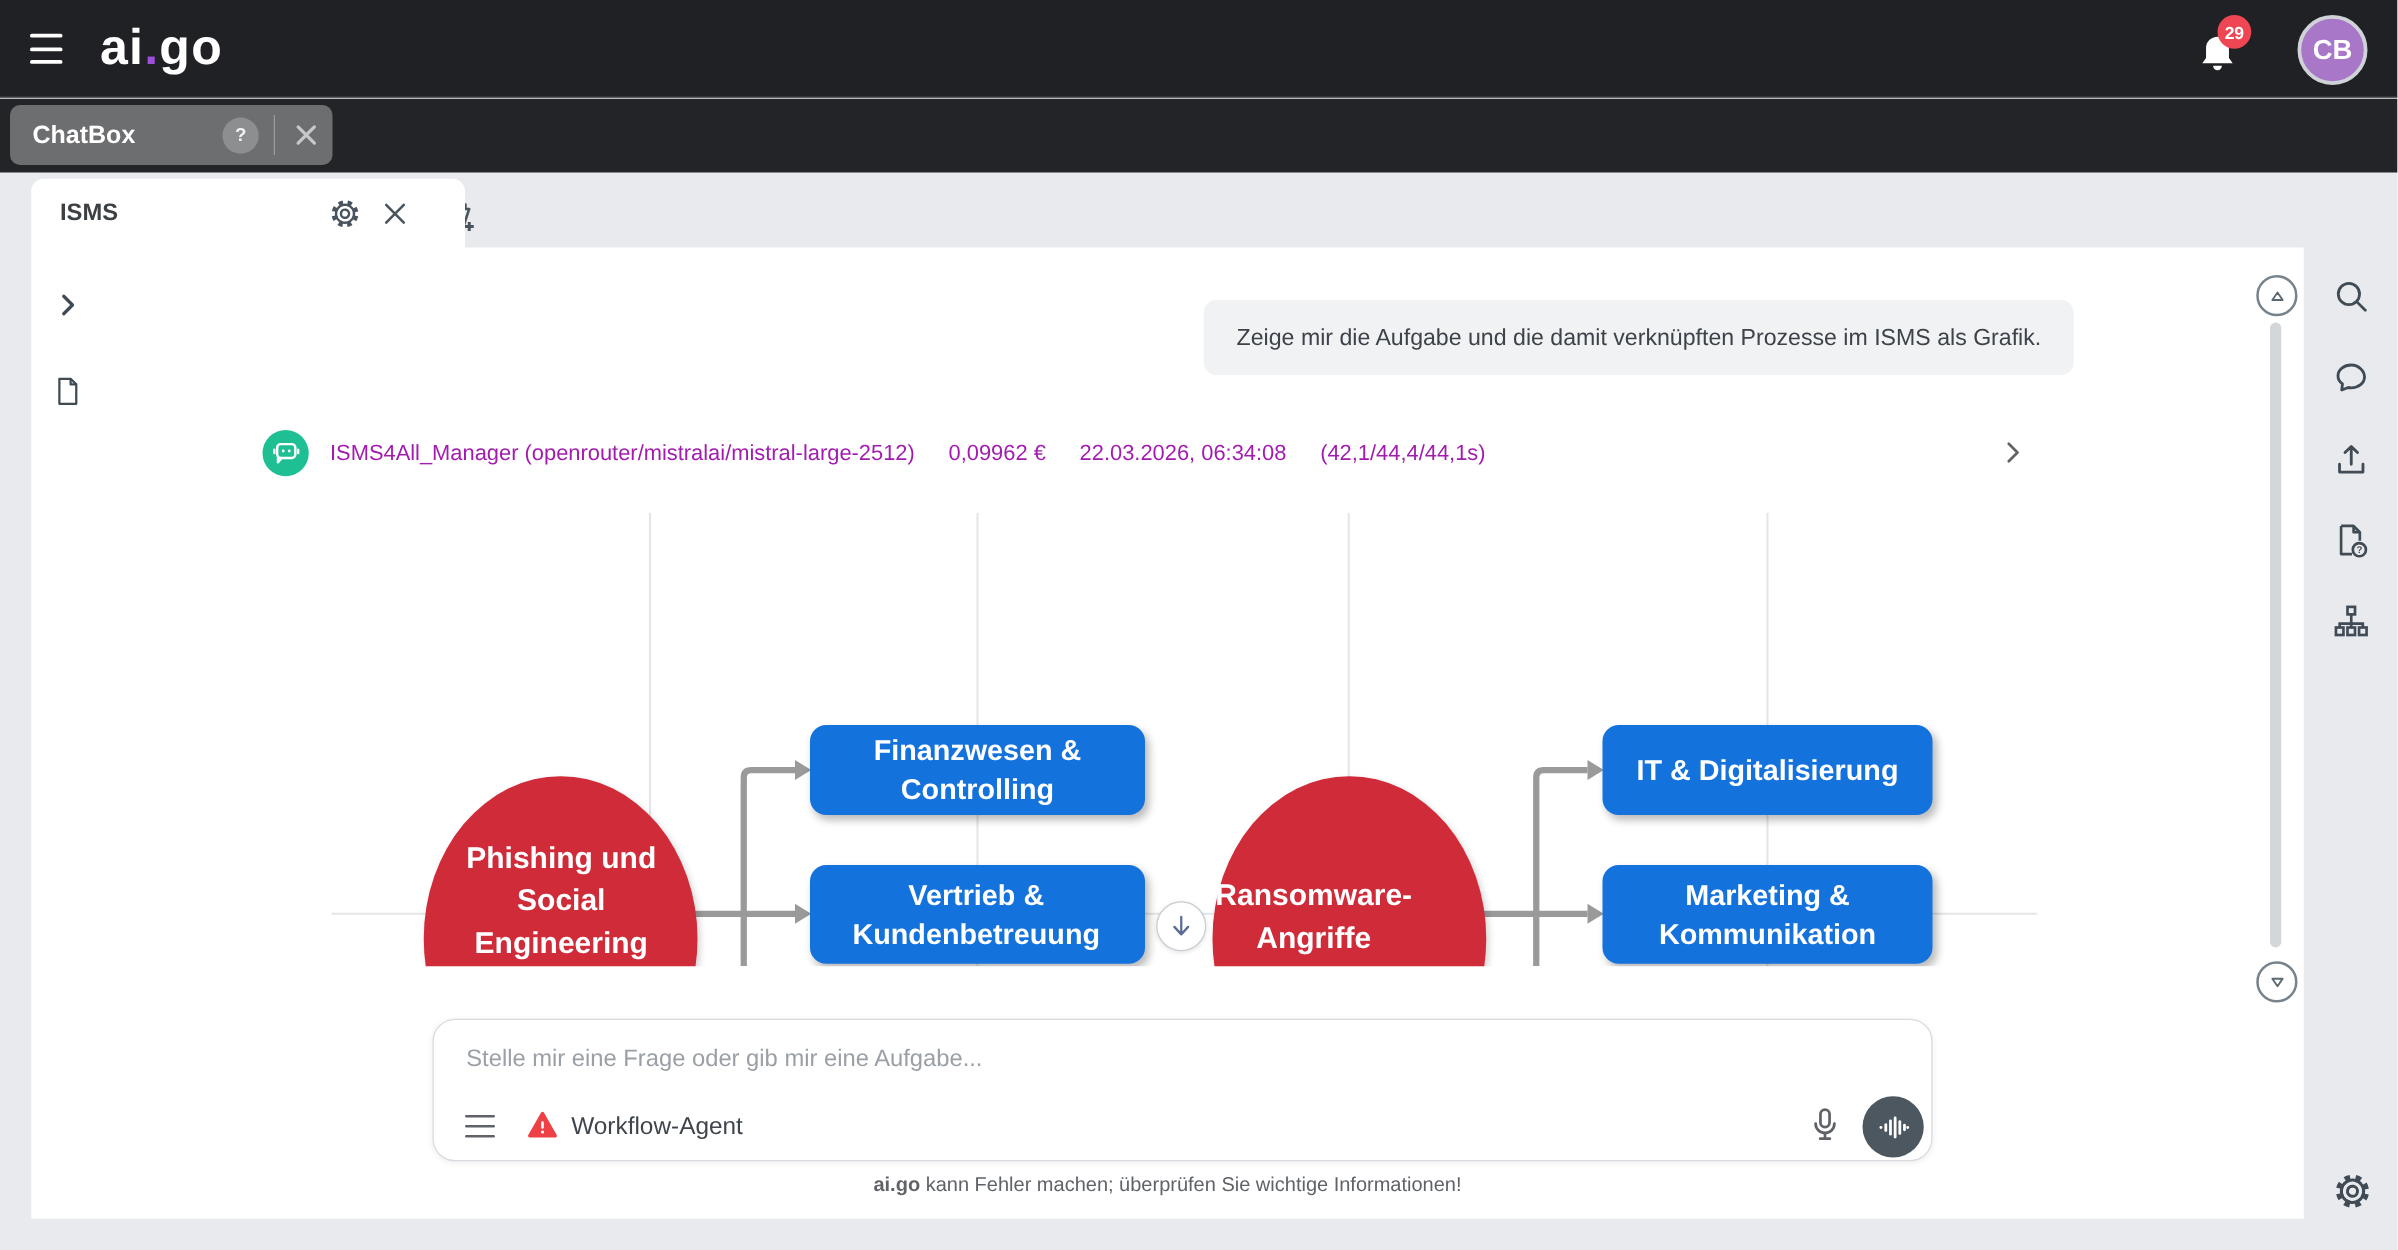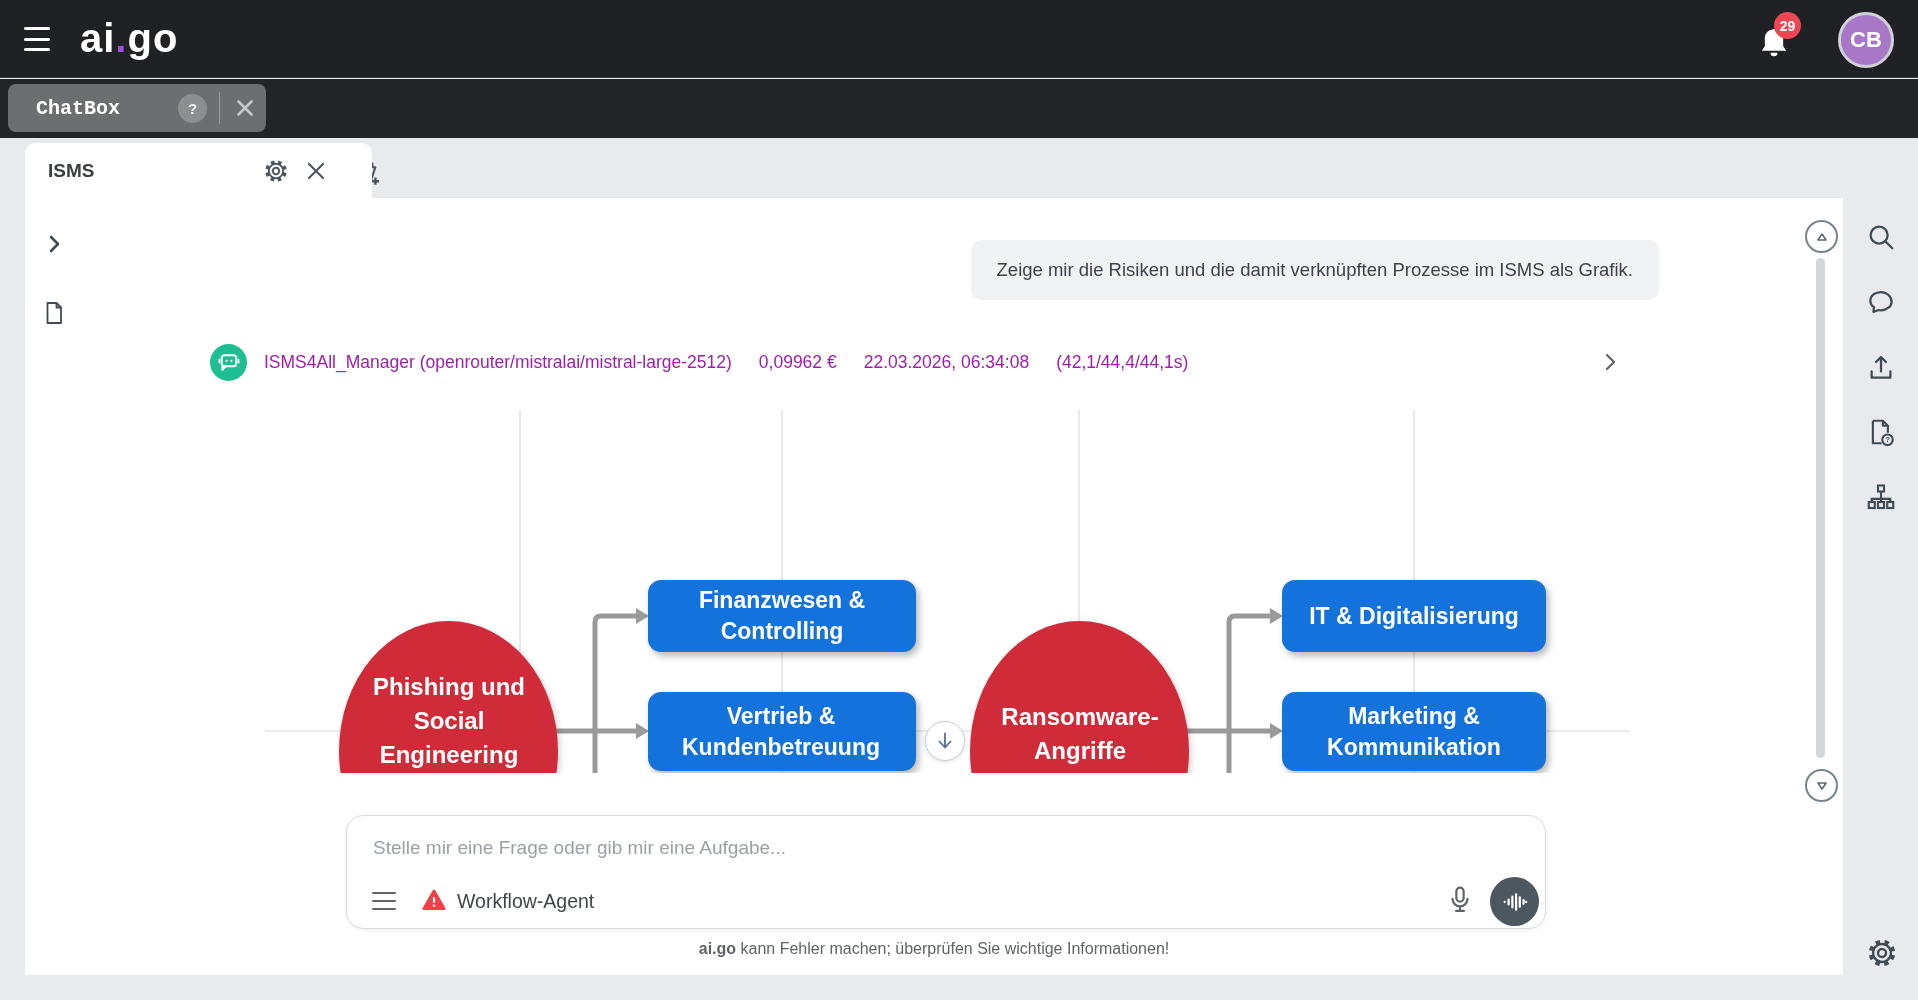--- a/index.html
+++ b/index.html
@@ -21,7 +21,7 @@
   
   .tabrow { left:0; top:79px; width:1918px; height:59px; background:#232427; z-index:29; }
   .chatbox-tab { position:absolute; left:8px; top:5px; width:258px; height:48px; background:#6d6e70; border-radius:8px; display:flex; align-items:center; }
-  .chatbox-tab .label { color:#fff; font-size:20px; font-weight:700; margin-left:28px;font-family:Liberation Mono, monospace; }
+  .chatbox-tab .label { color:#fff; font-size:20px; font-weight:700; margin-left:18px; }
   .help-badge { position:absolute; left:170px; top:10px; width:29px; height:29px; border-radius:50%; background:#8d8e90; color:#f2f2f2; font-size:15px; font-weight:700; display:flex; align-items:center; justify-content:center; }
   .tab-divider { position:absolute; left:211px; top:8px; width:1px; height:32px; background:#9a9b9d; }
   .tab-close { position:absolute; left:224px; top:11px; width:26px; height:26px; }

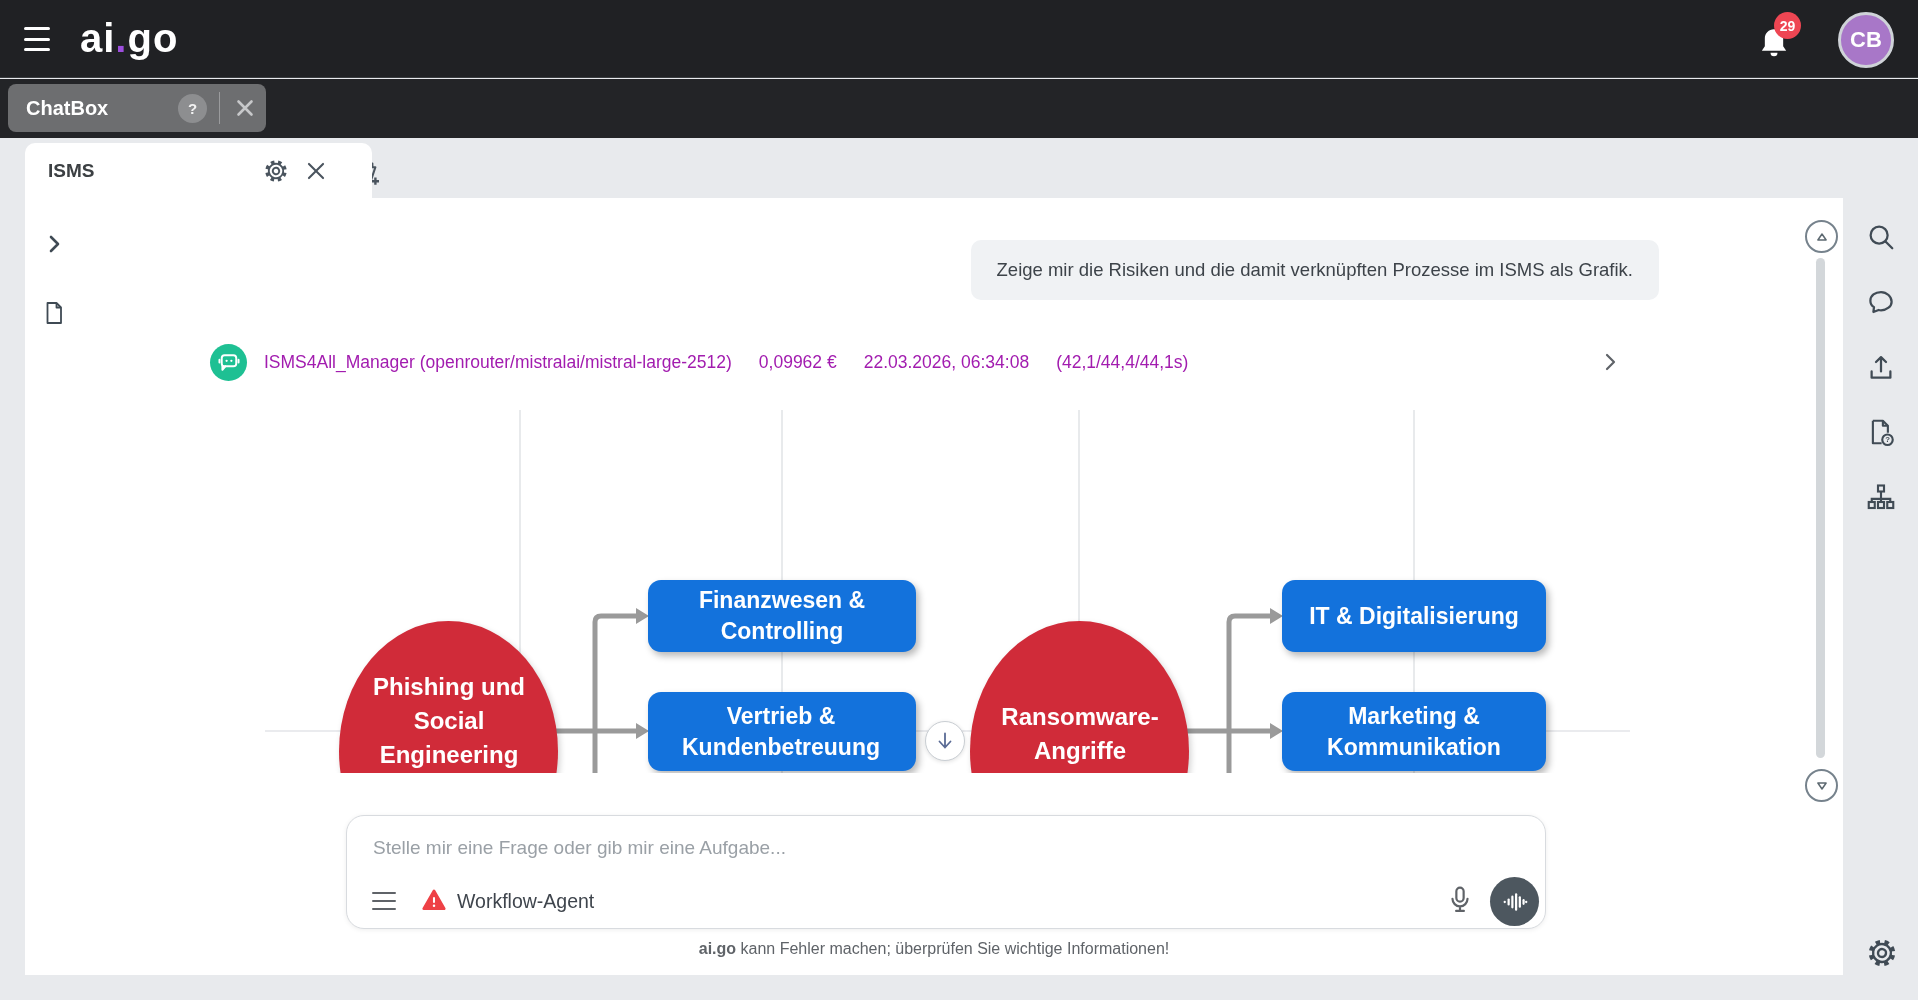--- a/index.html
+++ b/index.html
@@ -158,7 +158,7 @@
   </div>
 
   <div class="abs user-bubble">
-    <span>Zeige mir die Risiken und die damit verknüpften Prozesse im ISMS als Grafik.</span>
+    <span>Zeige mir die Aufgabe und die damit verknüpften Prozesse im ISMS als Grafik.</span>
   </div>
 
   <div class="abs agent-row">

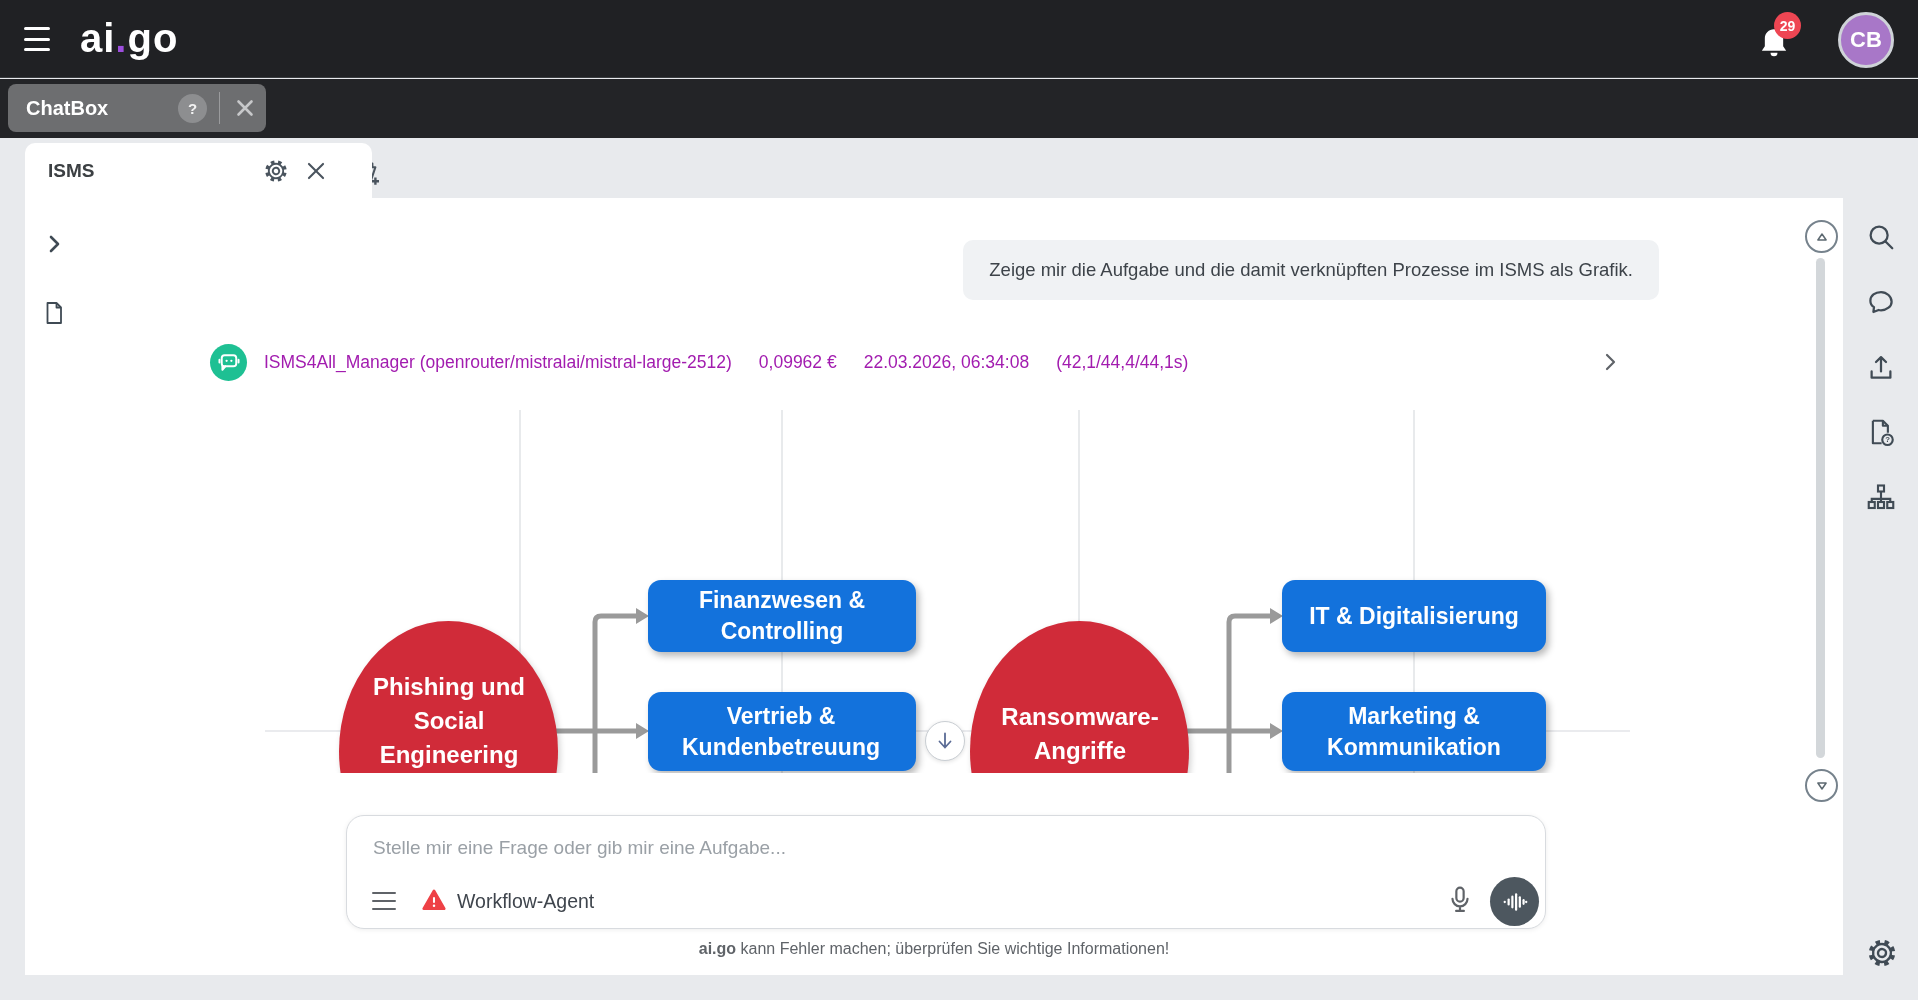--- a/index.html
+++ b/index.html
@@ -218,7 +218,7 @@
     <div class="risk-label" style="left:84px; top:260px;">Phishing und Social Engineering</div>
 
     <div class="risk-ellipse" style="left:705px; top:211px;"></div>
-    <div class="risk-label" style="left:715px; top:290px;">Ransomware-Angriffe</div>
+    <div class="risk-label" style="left:686px; top:290px;">Ransomware-Angriffe</div>
 
     <div class="proc-box" style="left:383px; top:170px; width:268px; height:72px;">Finanzwesen &amp; Controlling</div>
     <div class="proc-box" style="left:383px; top:282px; width:268px; height:79px;padding-left:16px;">Vertrieb &amp; Kundenbetreuung</div>

